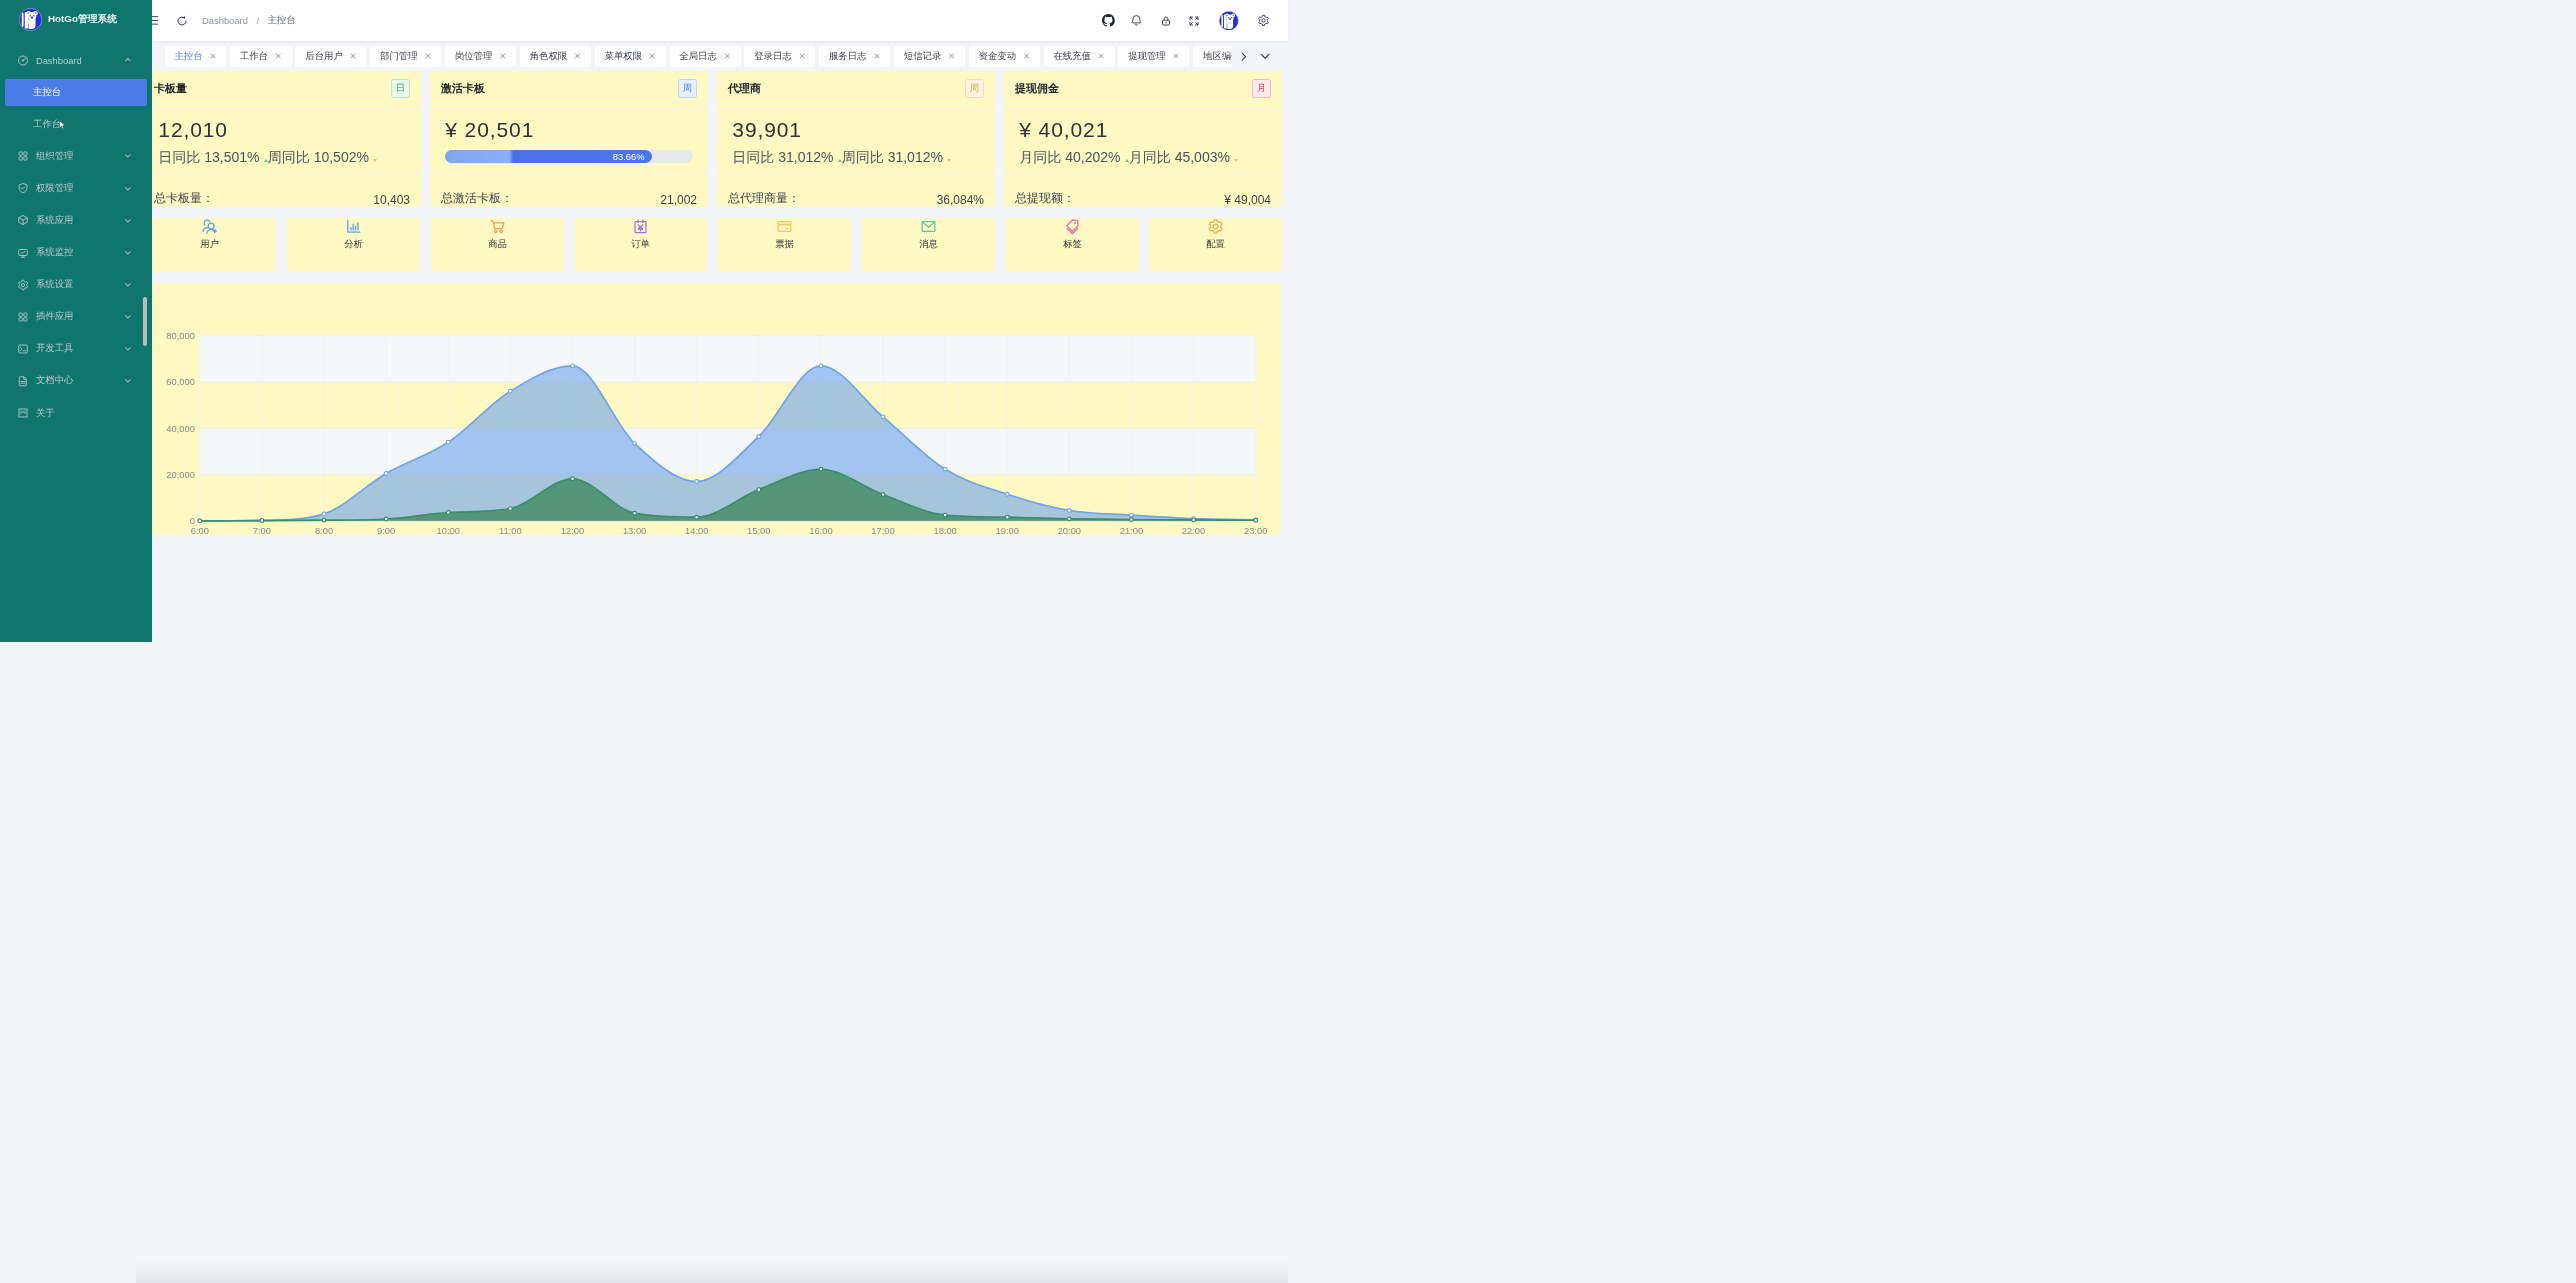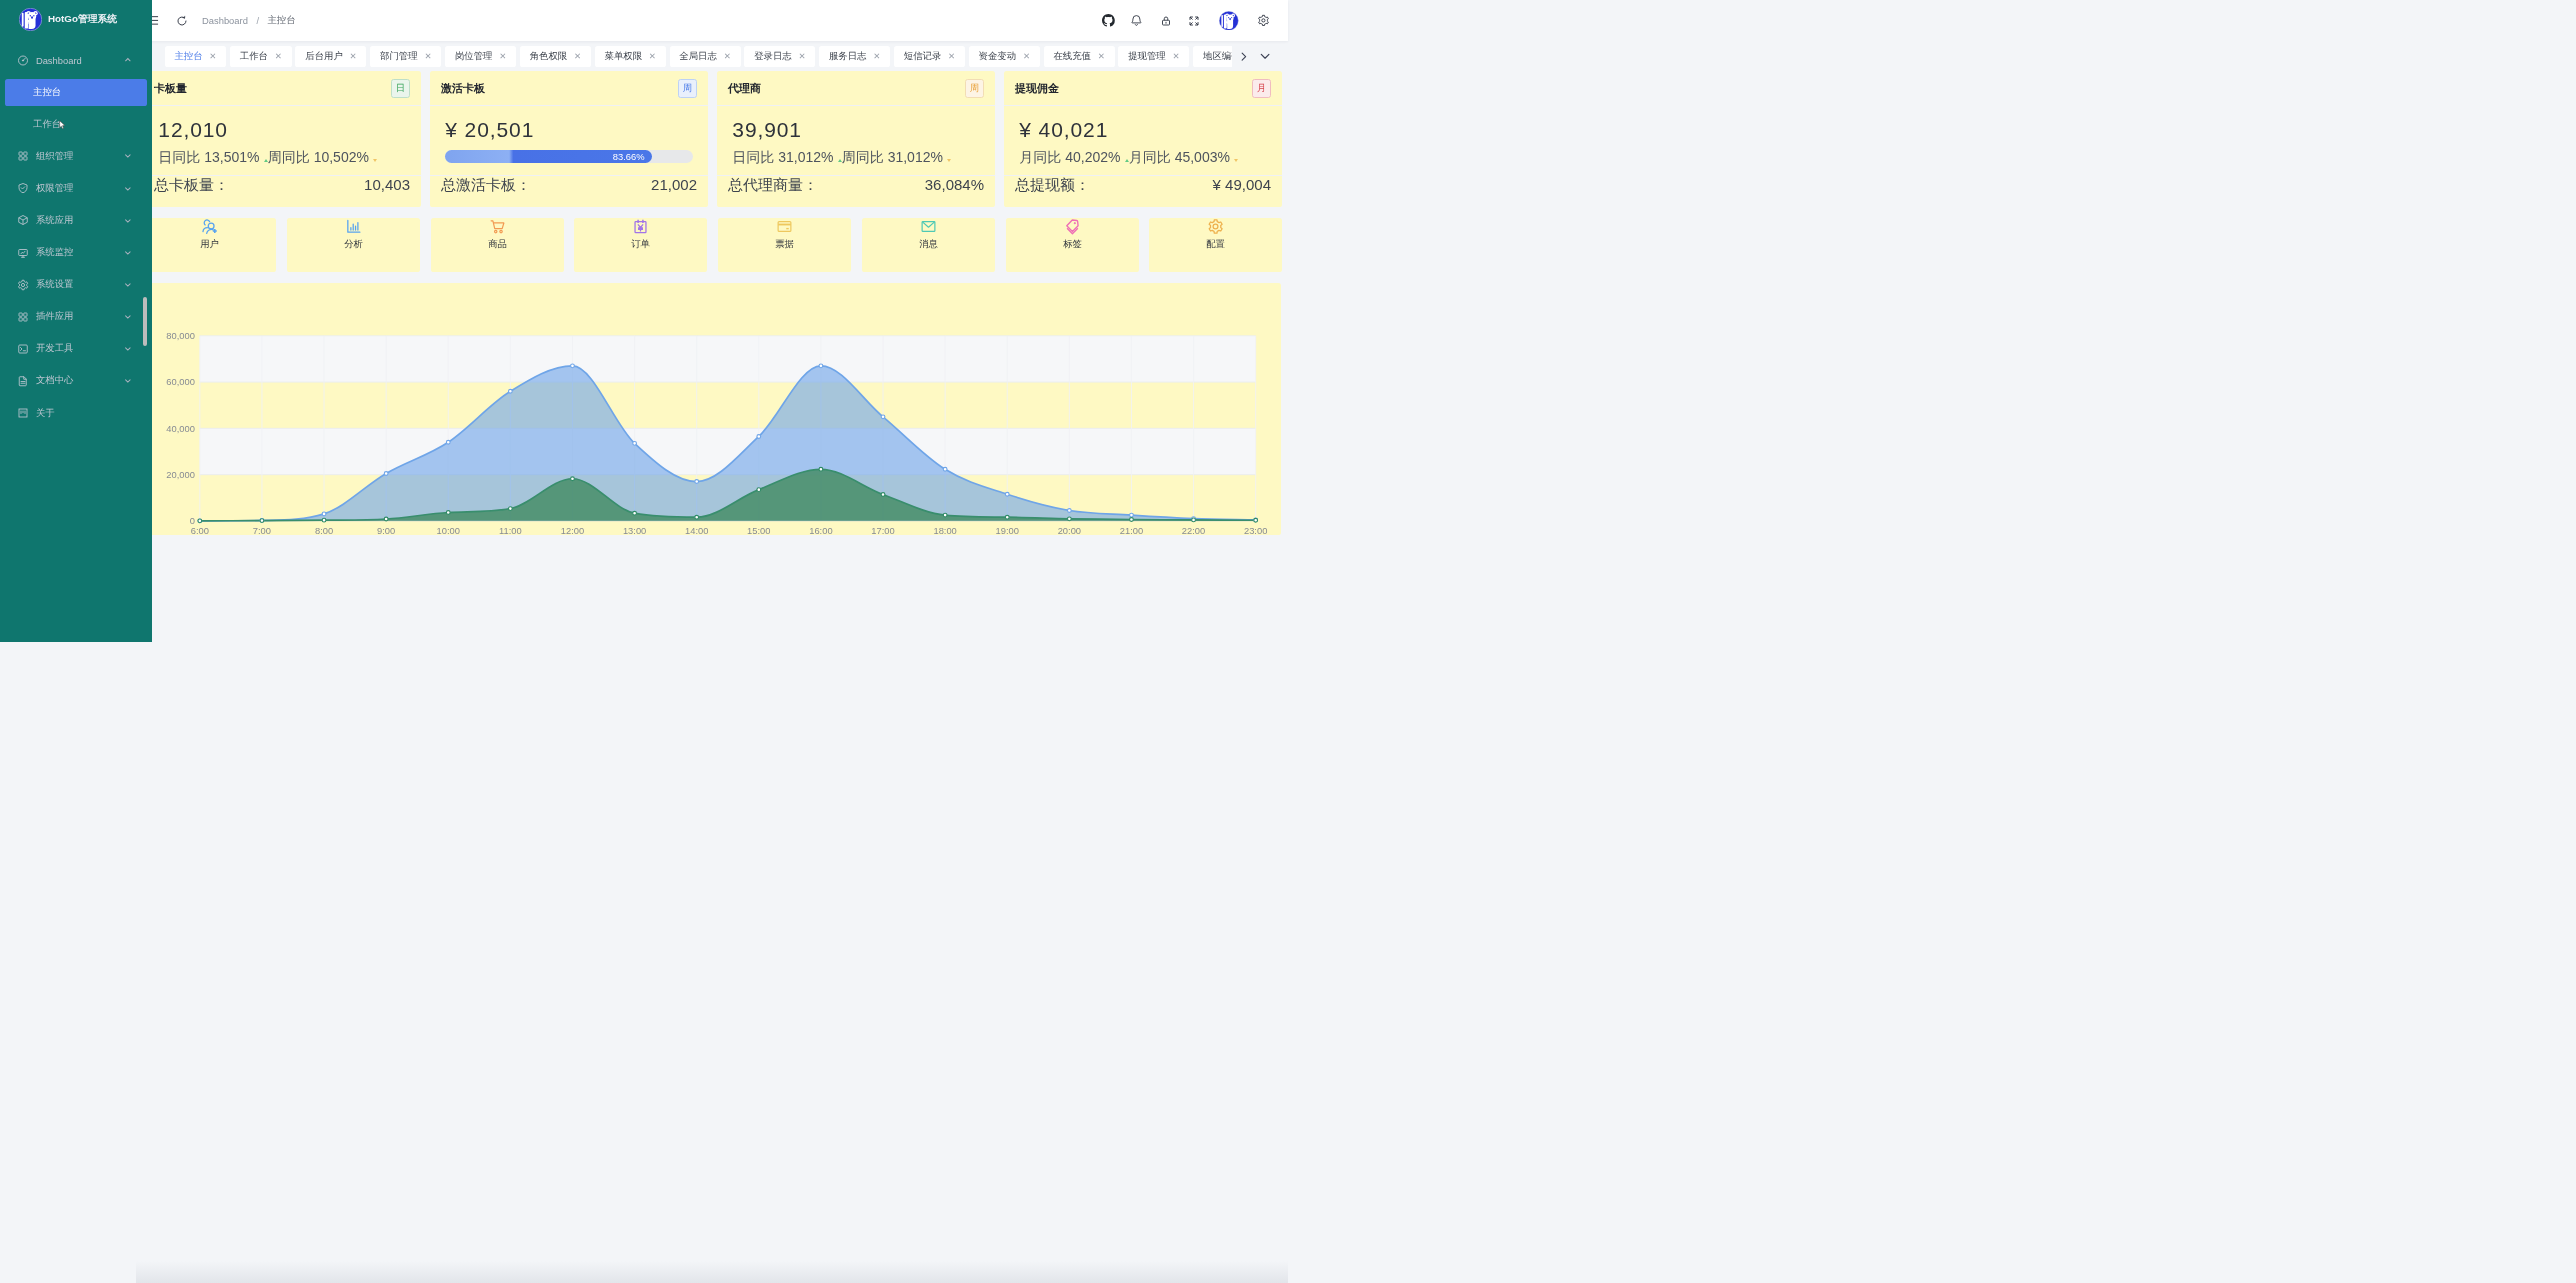--- a/index.html
+++ b/index.html
@@ -43,7 +43,7 @@
 .stat .cmp { display:flex; padding:6.8px 15.3px 0; font-size:14px; color:#4e545e; align-items:center; }
 .tri-up { display:inline-block; width:0; height:0; border-left:2.6px solid transparent; border-right:2.6px solid transparent; border-bottom:3.8px solid #62ca85; margin-left:4.3px; }
 .tri-dn { display:inline-block; width:0; height:0; border-left:2.6px solid transparent; border-right:2.6px solid transparent; border-top:3.8px solid #f0c566; margin-left:4.3px; }
-.stat .ft { position:absolute; left:0; right:0; bottom:0; height:32px; border-top:0.9px solid #eff1f5; display:flex; align-items:flex-start; justify-content:space-between; padding:0 11px; font-size:15px; color:#3e444e; }
+.stat .ft { position:absolute; left:0; right:0; bottom:0; height:32px; border-top:0.9px solid #eff1f5; display:flex; align-items:flex-end; justify-content:space-between; padding:0 11px; font-size:12px; color:#3e444e; }
 .prog { position:relative; margin:7.7px 15.3px 0 15.3px; height:13.2px; border-radius:6.8px; background:#e7e8ea; }
 .prog .fill { position:absolute; left:0; top:0; bottom:0; width:83.66%; border-radius:6.8px; background:linear-gradient(90deg,#7fa4ef 0%,#8db0f4 31%,#4871e6 33%,#4a77e8 100%); display:flex; align-items:center; justify-content:flex-end; color:#fff; font-size:9.4px; padding-right:7.7px; }
 .ico-card { top:218px; width:133px; height:54px; display:flex; flex-direction:column; align-items:center; justify-content:flex-start; }

